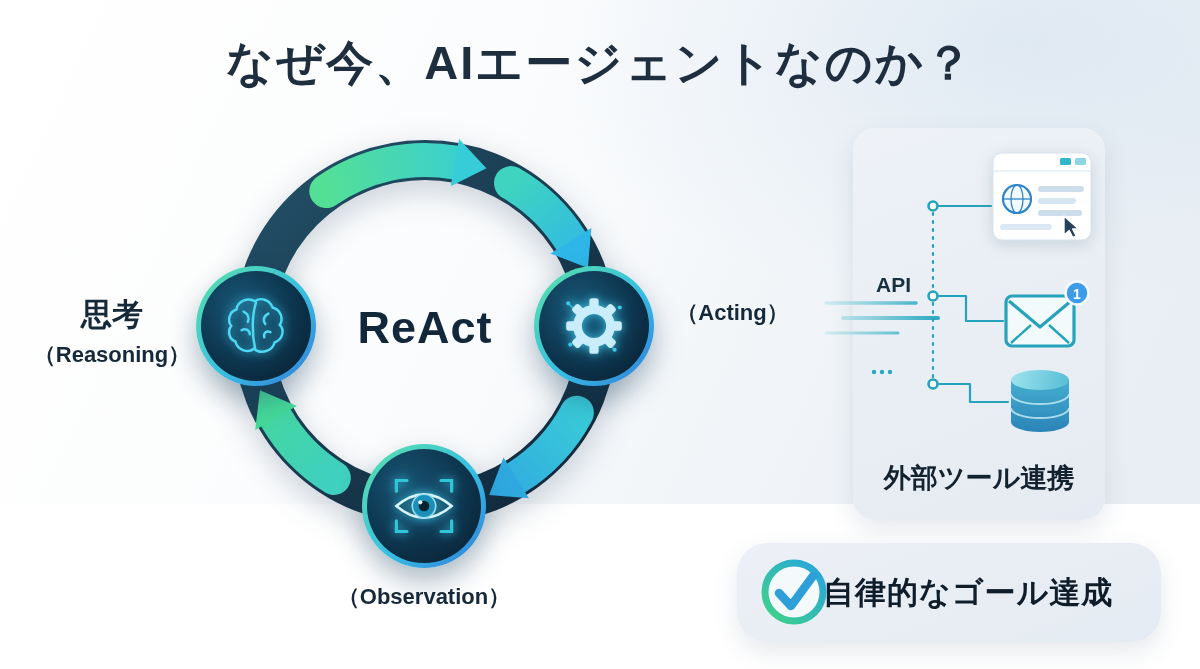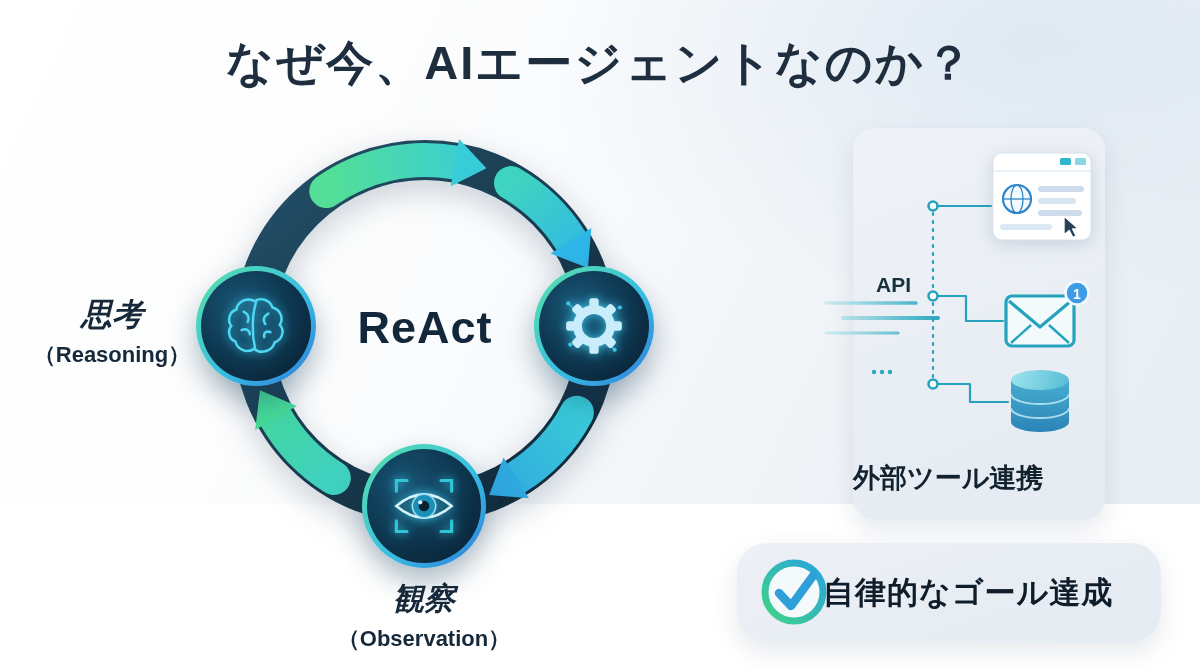--- a/index.html
+++ b/index.html
@@ -55,7 +55,7 @@
   .glow{filter:drop-shadow(0 0 5px rgba(70,215,245,.8)) drop-shadow(0 0 11px rgba(40,170,220,.35));}
   
   .node-label{position:absolute;z-index:3;text-align:center;color:#16293a;}
-  .node-label .ja{font-size:31px;font-weight:800;font-style:italic;}
+  .node-label .ja{font-size:31px;font-weight:800;}
   .node-label .en{font-size:22px;font-weight:700;margin-top:4px;}
   .label-reasoning{left:28px;top:294px;width:168px;}
   .label-acting{left:655px;top:294px;width:155px;}

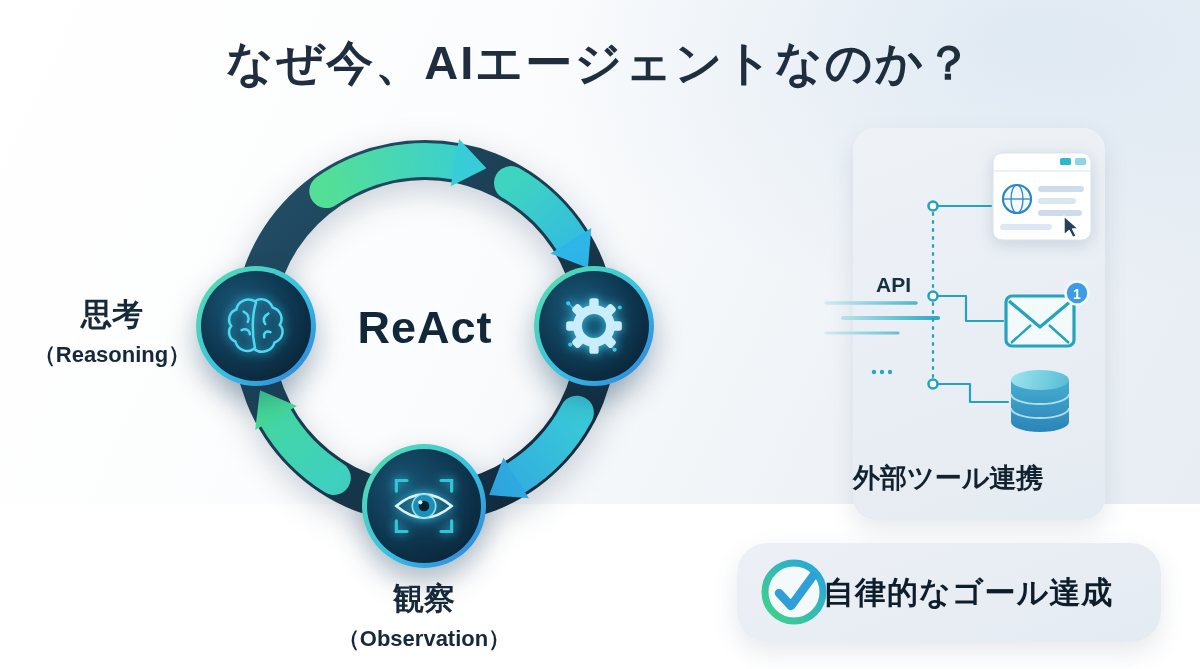--- a/index.html
+++ b/index.html
@@ -258,6 +258,7 @@
     <div class="en">（Reasoning）</div>
   </div>
   <div class="node-label label-acting">
+    <div class="en">（Acting）</div>
   </div>
   <div class="node-label label-observation">
     <div class="ja">観察</div>

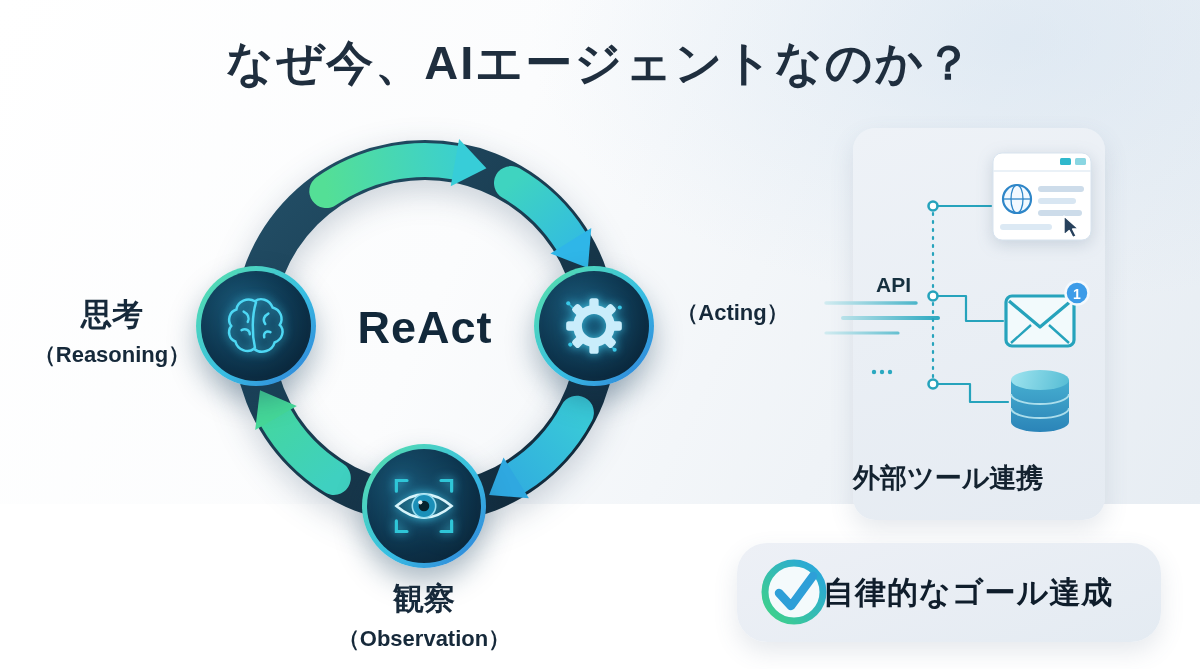--- a/index.html
+++ b/index.html
@@ -26,7 +26,7 @@
     background:linear-gradient(160deg,#eef2f7,#e5ebf2);
     box-shadow:0 10px 25px rgba(80,100,130,.14);
   }
-  .tools-caption{position:absolute;left:0;right:0;bottom:24px;color:#13222f;margin-top:40px;}
+  .tools-caption{position:absolute;left:0;right:0;bottom:24px;text-align:center;color:#13222f;margin-top:40px;}
   .tools-caption .line1{font-size:27px;font-weight:800;}
   .tools-caption .line2{font-size:22px;font-weight:700;margin-top:6px;}
   .goal-capsule{

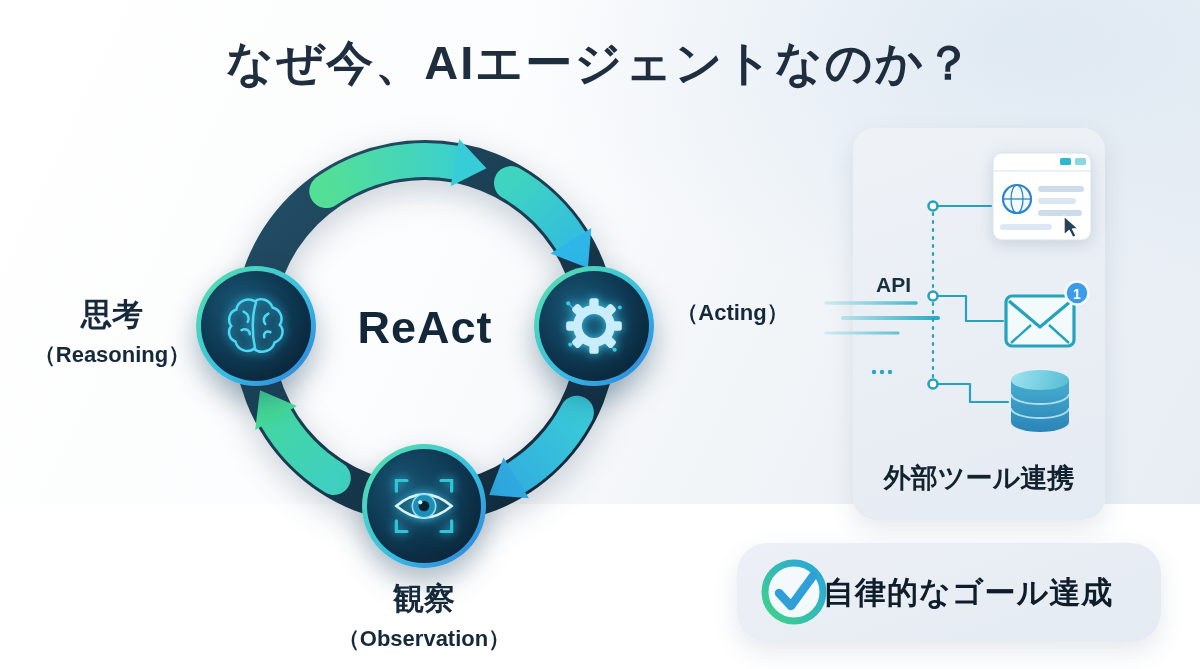--- a/index.html
+++ b/index.html
@@ -261,7 +261,6 @@
     <div class="en">（Acting）</div>
   </div>
   <div class="node-label label-observation">
-    <div class="ja">観察</div>
     <div class="en">（Observation）</div>
   </div>
 

